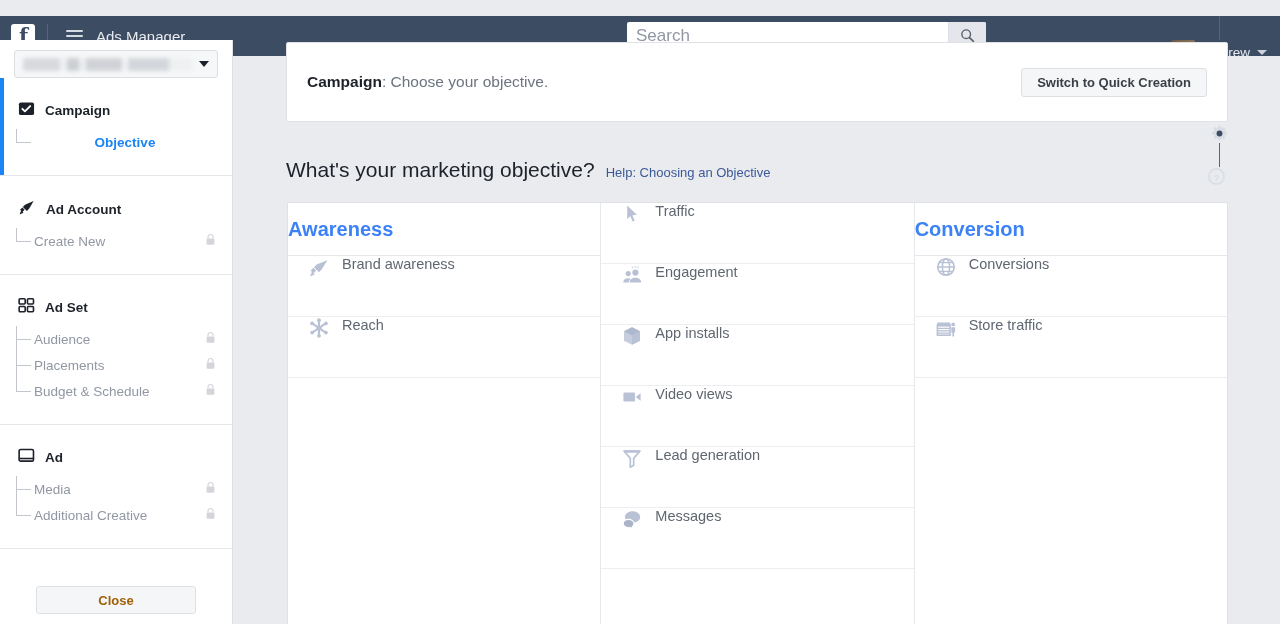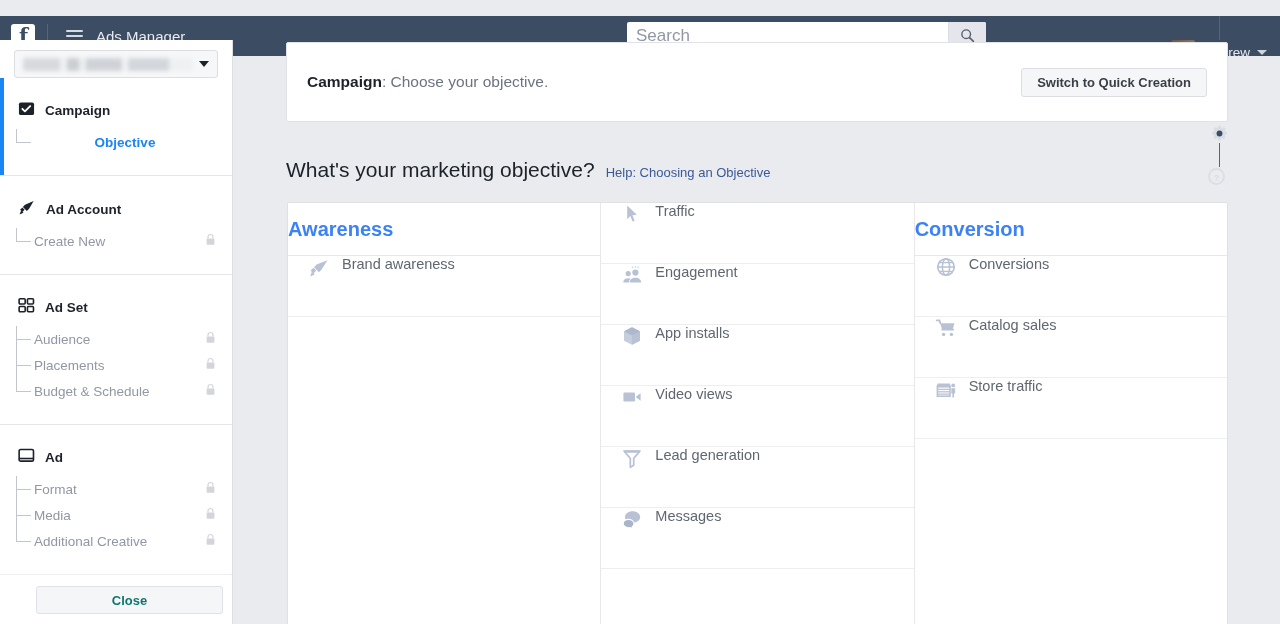--- a/index.html
+++ b/index.html
@@ -383,6 +383,27 @@
         </span>
         <span class="lbl">Brand awareness</span>
       </div>
+      <div class="obj-row">
+        <span class="ic">
+          <svg width="22" height="22" viewBox="0 0 22 22">
+            <g stroke="#b9c1d4" stroke-width="2.1" stroke-linecap="round">
+              <line x1="11" y1="3" x2="11" y2="19"></line>
+              <line x1="4.3" y1="6.3" x2="17.7" y2="15.7"></line>
+              <line x1="17.7" y1="6.3" x2="4.3" y2="15.7"></line>
+            </g>
+            <g fill="#b9c1d4">
+              <circle cx="11" cy="11" r="2.6"></circle>
+              <circle cx="11" cy="3.2" r="1.9"></circle>
+                <circle cx="11" cy="18.8" r="1.9"></circle>
+              <circle cx="4.1" cy="6.4" r="1.9"></circle>
+                <circle cx="17.9" cy="15.6" r="1.9"></circle>
+              <circle cx="17.9" cy="6.4" r="1.9"></circle>
+                <circle cx="4.1" cy="15.6" r="1.9"></circle>
+            </g>
+          </svg>
+        </span>
+        <span class="lbl">Reach</span>
+      </div>
     </div>
 
     <div class="col">

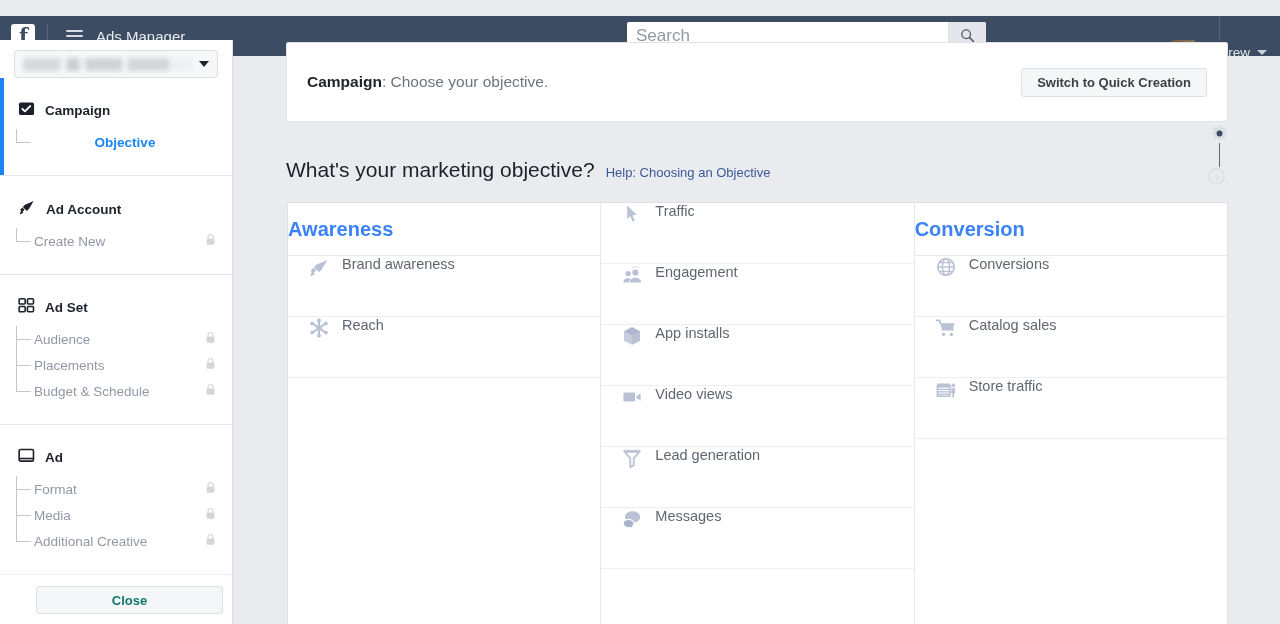--- a/index.html
+++ b/index.html
@@ -487,18 +487,6 @@
       <div class="obj-row">
         <span class="ic">
           <svg width="22" height="22" viewBox="0 0 22 22">
-            <path d="M1.8 3.4h2.6l.9 2.6" fill="none" stroke="#b9c1d4" stroke-width="1.9" stroke-linecap="round"></path>
-            <path d="M5.1 6.2h14.4l-1.9 6.4H7.1z" fill="#b9c1d4"></path>
-            <path d="M7.1 12.6h11.2" fill="none" stroke="#b9c1d4" stroke-width="1.7" stroke-linecap="round"></path>
-            <circle cx="8.6" cy="17.4" r="1.7" fill="#b9c1d4"></circle>
-            <circle cx="16.4" cy="17.4" r="1.7" fill="#b9c1d4"></circle>
-          </svg>
-        </span>
-        <span class="lbl">Catalog sales</span>
-      </div>
-      <div class="obj-row">
-        <span class="ic">
-          <svg width="22" height="22" viewBox="0 0 22 22">
             <path d="M2.6 5.4h12.2l1.2 3H1.4z" fill="#b9c1d4"></path>
             <rect x="2.4" y="8.8" width="12.6" height="9.4" fill="none" stroke="#b9c1d4" stroke-width="1.6"></rect>
             <line x1="2.4" y1="11.4" x2="15" y2="11.4" stroke="#b9c1d4" stroke-width="1.3"></line>

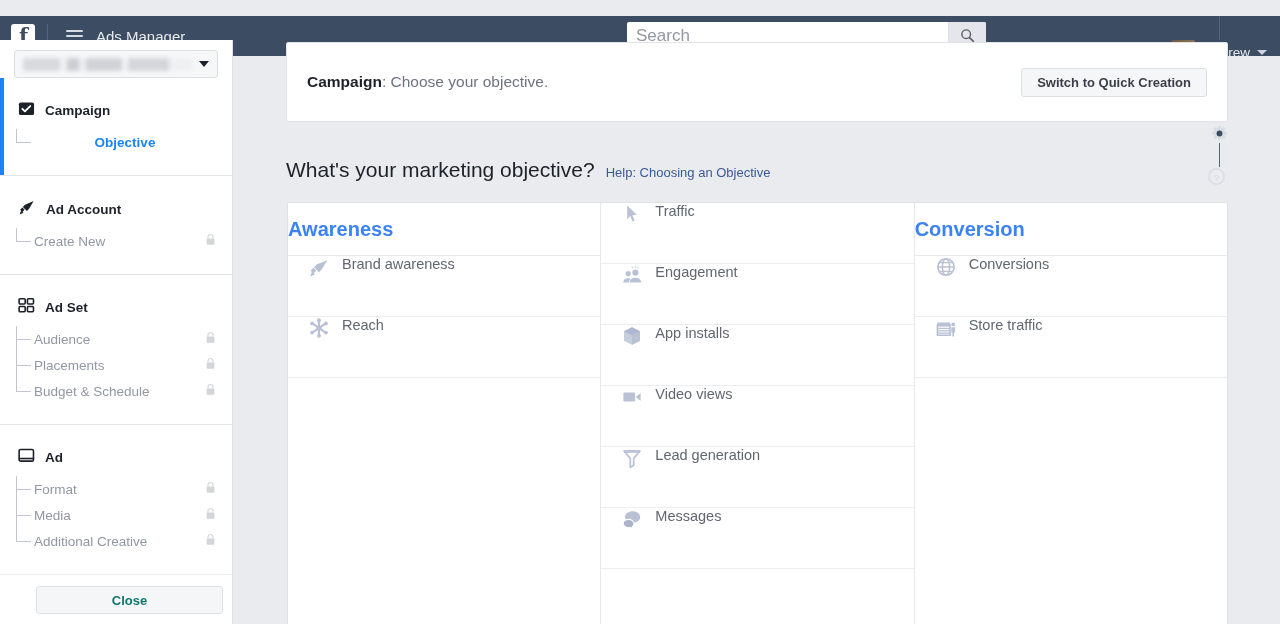--- a/index.html
+++ b/index.html
@@ -321,15 +321,6 @@
       <span class="nav-head-label">Ad</span>
     </div>
     <div class="nav-sub">
-      <div class="nav-sub-item">
-        <span class="txt">Format</span>
-        <span class="lock">
-          <svg width="11" height="13" viewBox="0 0 11 13">
-              <path d="M3 5.6V4a2.5 2.5 0 0 1 5 0v1.6" fill="none" stroke="#b0b4bb" stroke-width="1.2"></path>
-              <rect x="1.6" y="5.5" width="7.8" height="6.2" rx="1" fill="#b0b4bb"></rect>
-            </svg>
-        </span>
-      </div>
       <div class="nav-sub-item">
         <span class="txt">Media</span>
         <span class="lock">

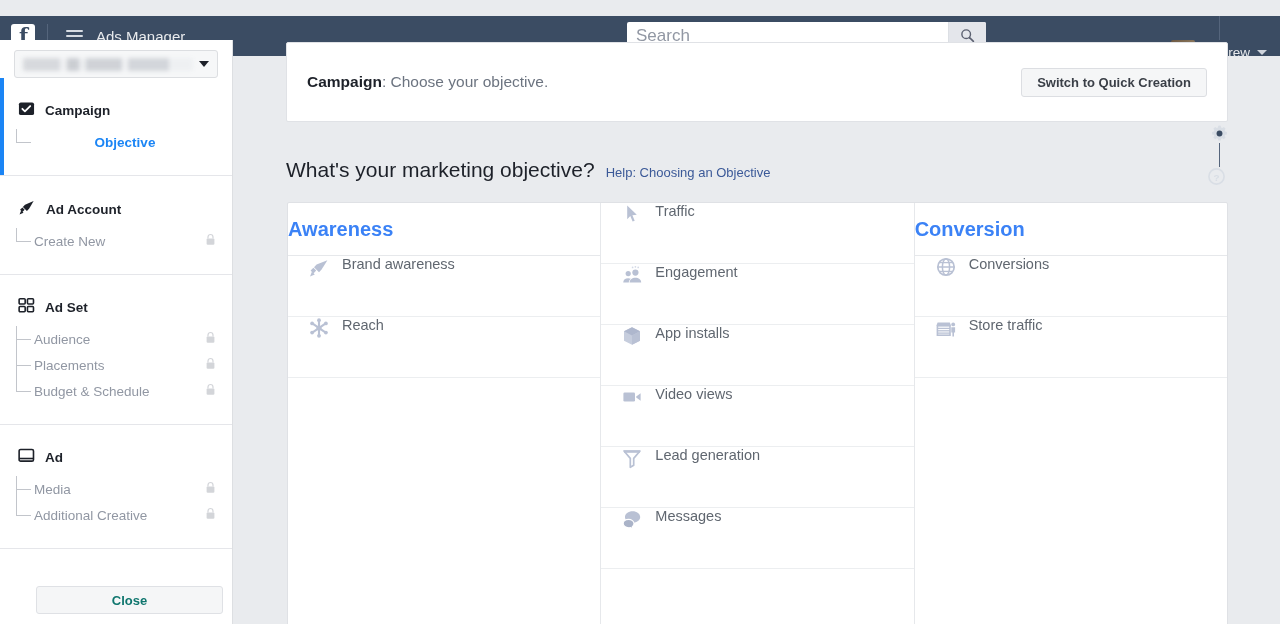--- a/index.html
+++ b/index.html
@@ -115,10 +115,10 @@
     background: linear-gradient(180deg, rgba(255,255,255,0) 0%, #fff 42%, #fff 100%);
   }
   #close-btn {
-    position: absolute; left: 36px; bottom: 10px; width: 187px; height: 28px;
+    position: absolute; left: 36px; bottom: 10px; width: 160px; height: 28px;
     background: #f5f6f7; border: 1px solid #dfe1e5; border-radius: 3px;
     font-family: "Liberation Sans", sans-serif; font-size: 13px; font-weight: bold;
-    color: #0f766e; cursor: pointer;
+    color: #a16207; cursor: pointer;
   }
 
   

